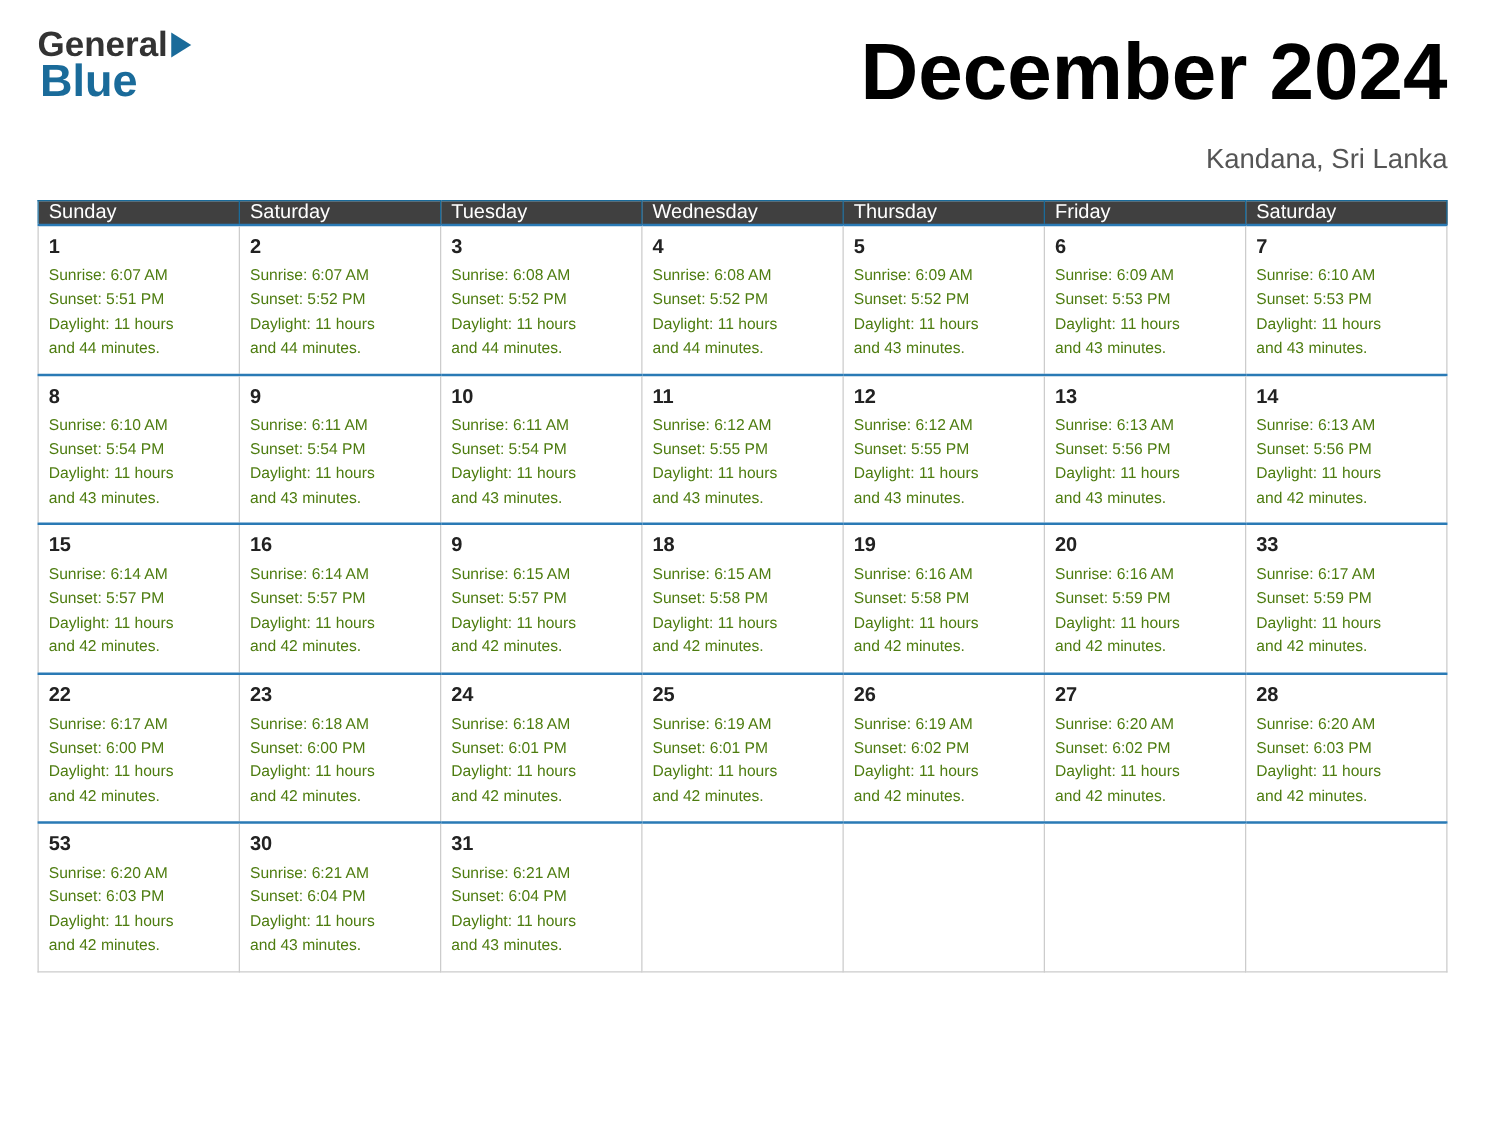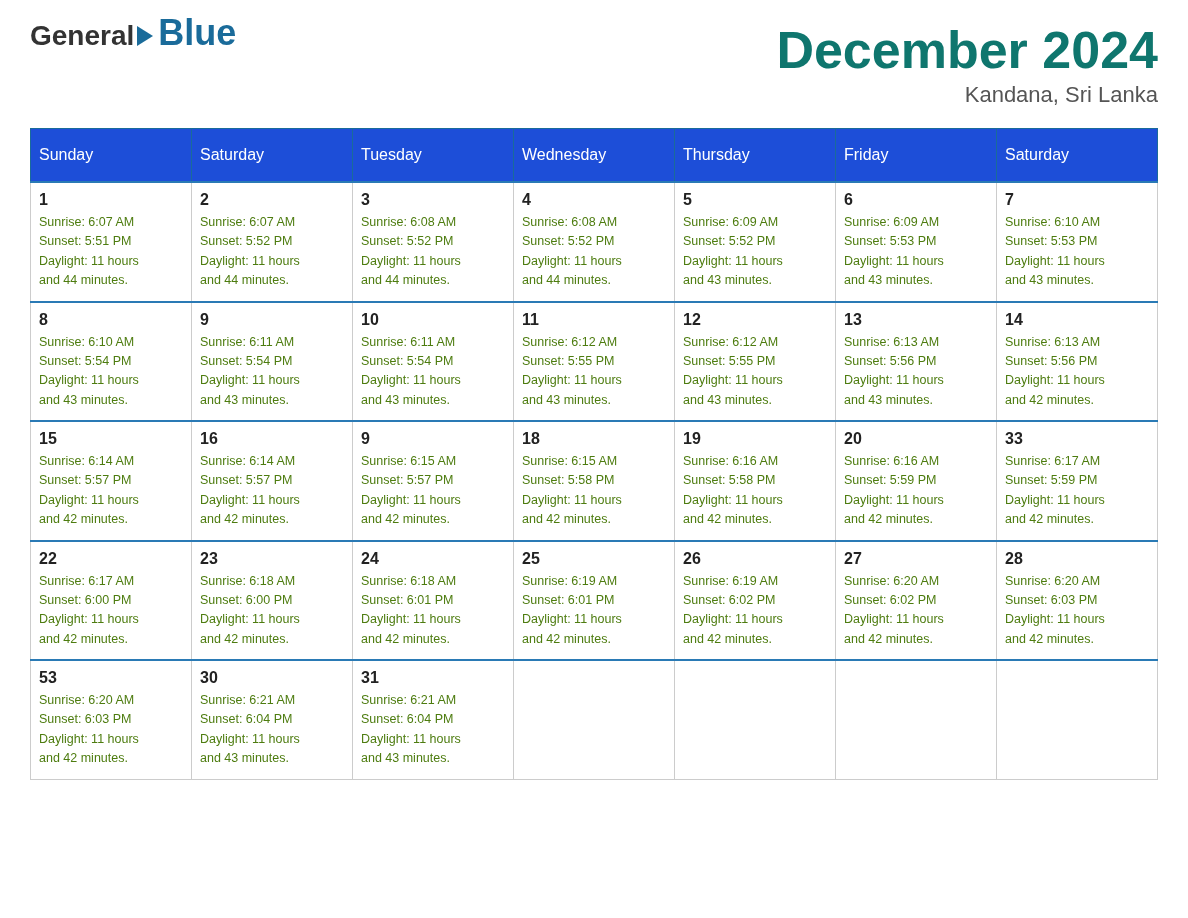--- a/index.html
+++ b/index.html
@@ -18,7 +18,7 @@
     }
     .logo {
       display: flex;
-      flex-direction: row;
+      flex-direction: column;
       align-items: flex-start;
     }
     .logo-text {

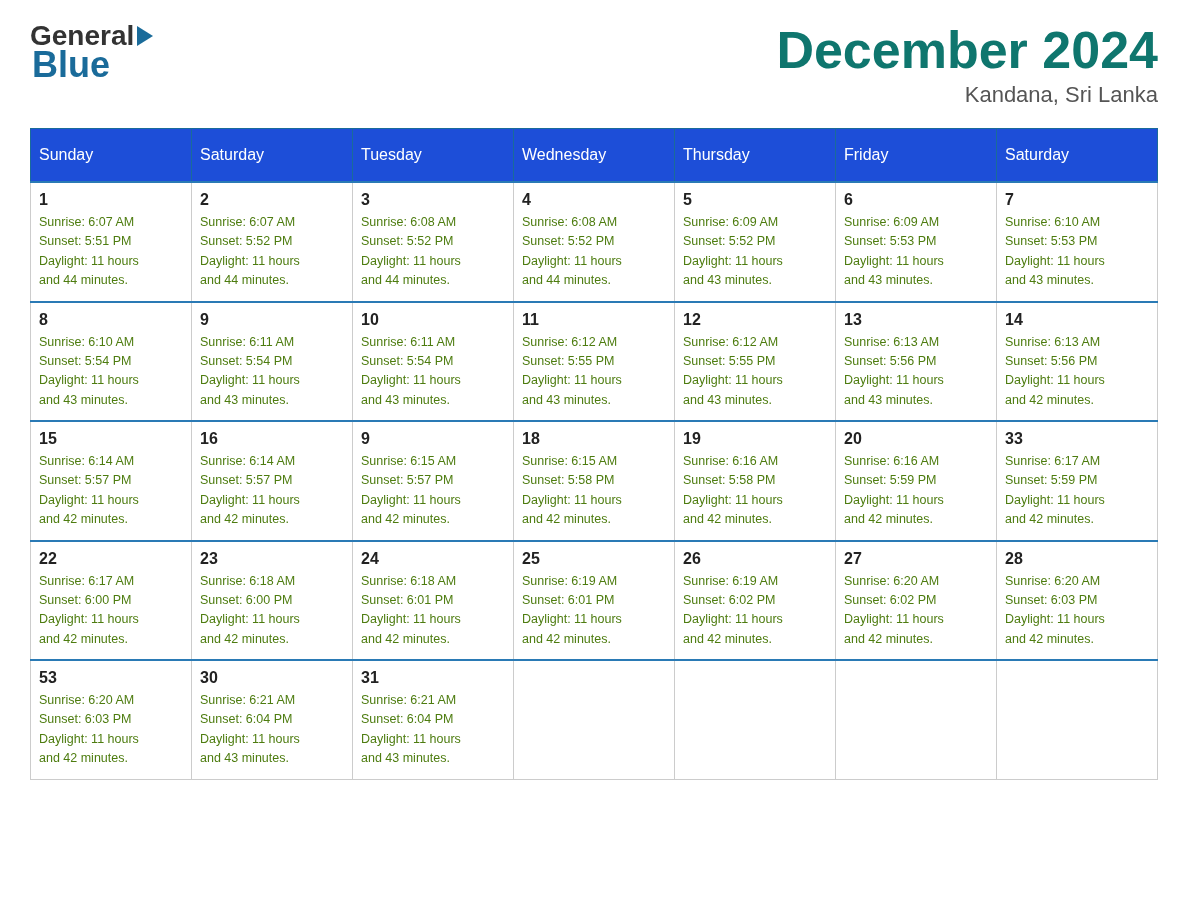--- a/index.html
+++ b/index.html
@@ -40,7 +40,7 @@
     }
     .logo-blue { color: #1a6b9a; font-size: 36px; font-weight: bold; }
     .title-area { text-align: right; }
-    .month-title { font-size: 52px; font-weight: bold; color: #0f766e; }
+    .month-title { font-size: 64px; font-weight: bold; color: #000000; }
     .location { font-size: 22px; color: #555; margin-top: 2px; }
     .calendar {
       width: 100%;

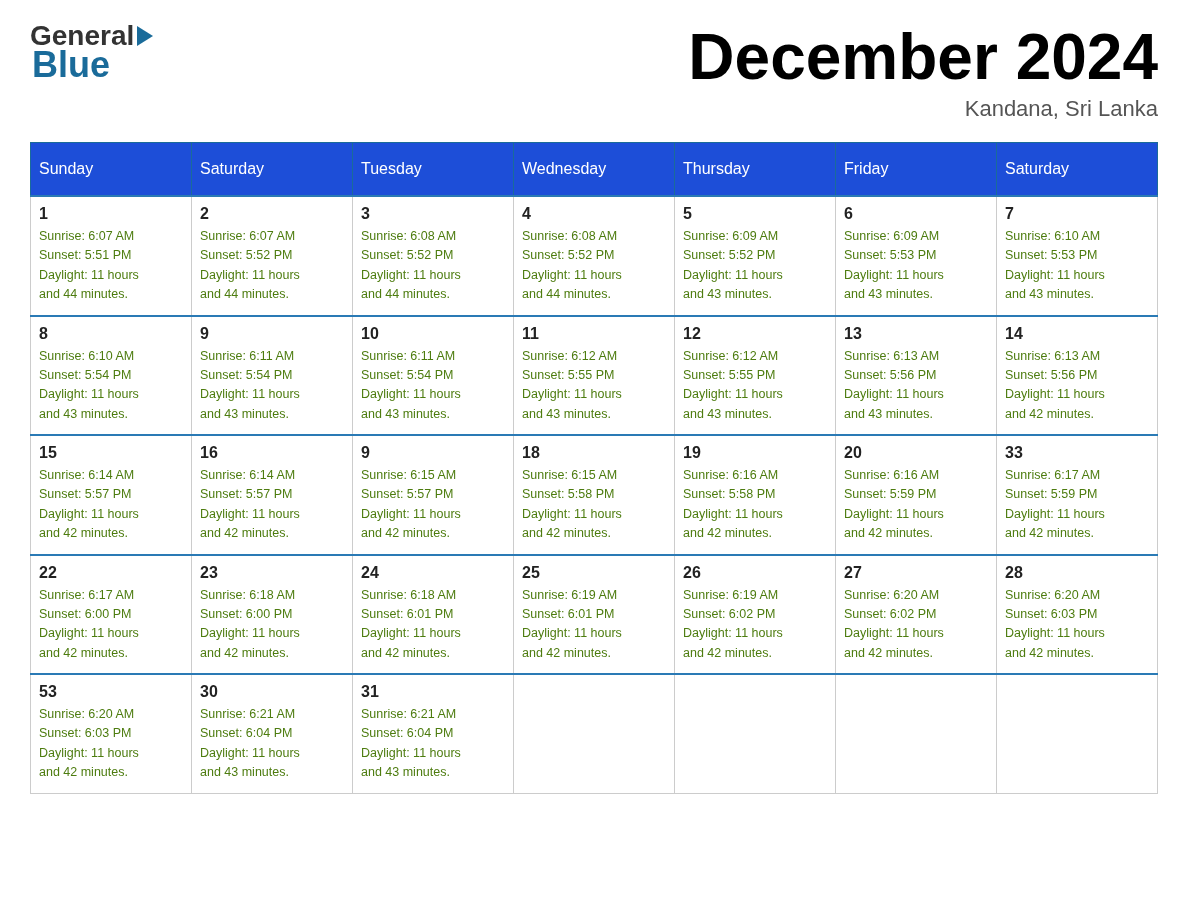--- a/index.html
+++ b/index.html
@@ -41,7 +41,7 @@
     .logo-blue { color: #1a6b9a; font-size: 36px; font-weight: bold; }
     .title-area { text-align: right; }
     .month-title { font-size: 64px; font-weight: bold; color: #000000; }
-    .location { font-size: 22px; color: #555; margin-top: 2px; }
+    .location { font-size: 22px; color: #555; margin-top: 20px; }
     .calendar {
       width: 100%;
       border-collapse: collapse;

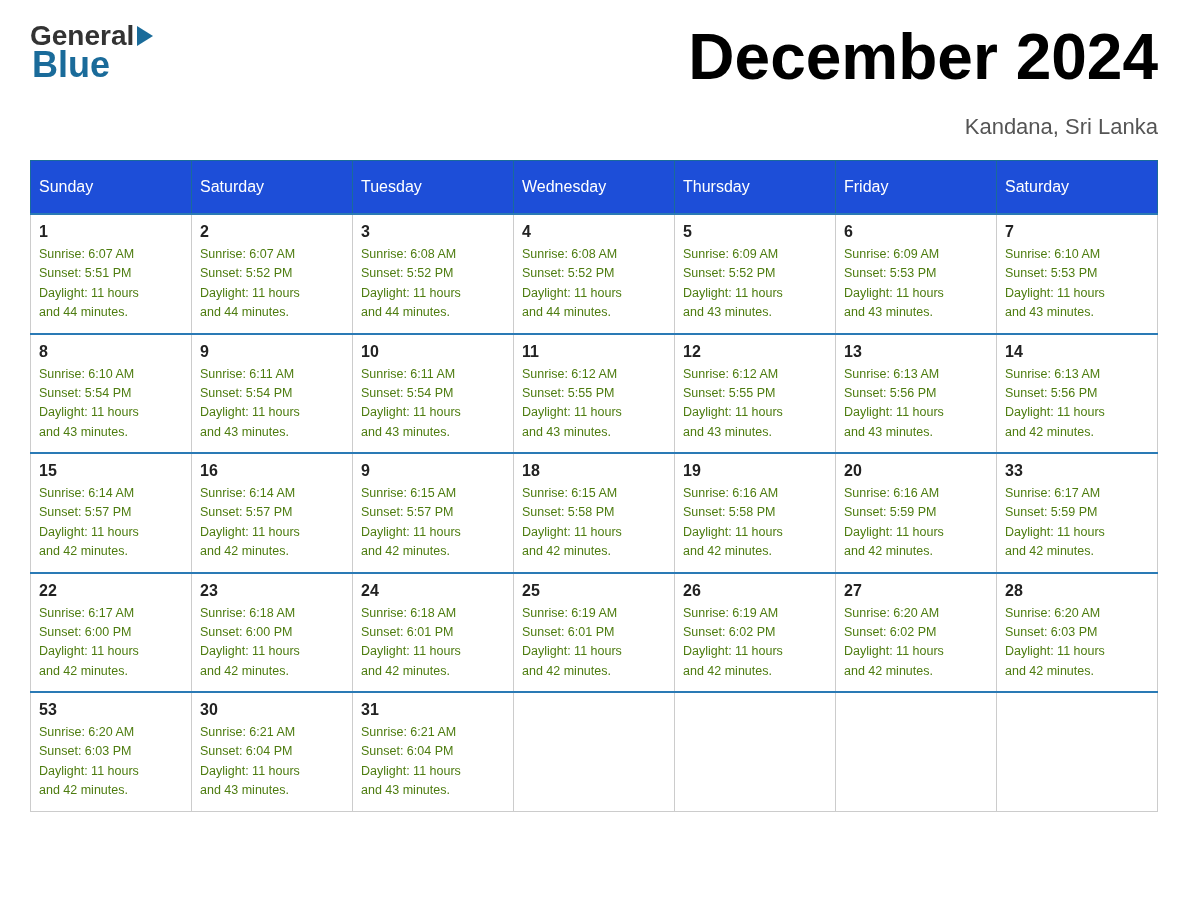--- a/index.html
+++ b/index.html
@@ -48,9 +48,9 @@
       border: 1px solid #aaa;
     }
     .calendar th {
-      background-color: #1d4ed8;
+      background-color: #404040;
       color: #fff;
-      padding: 17px 8px;
+      padding: 0 8px;
       font-size: 16px;
       font-weight: normal;
       text-align: left;

